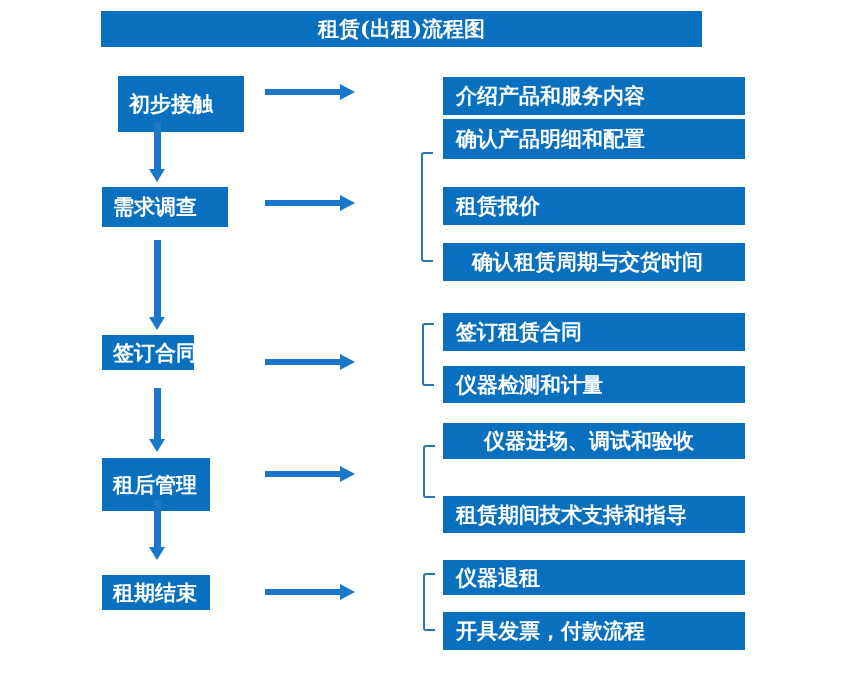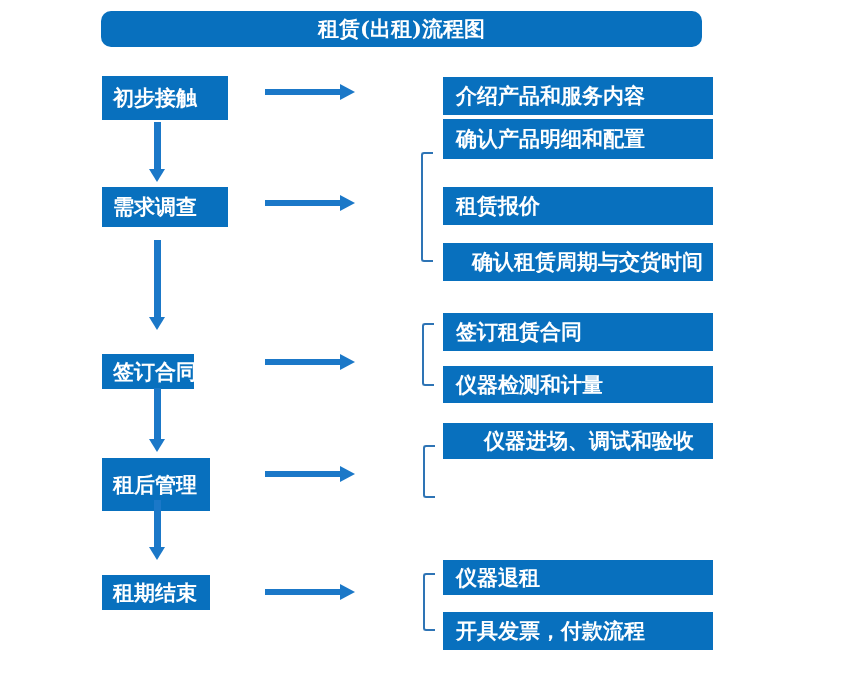--- a/index.html
+++ b/index.html
@@ -20,7 +20,7 @@
     font-weight:bold;font-size:21px;box-sizing:border-box;
     display:flex;align-items:center;white-space:nowrap;
   }
-  .title-bar{left:101px;top:11px;width:601px;height:36px;justify-content:center;border-radius:10px;}
+  .title-bar{left:101px;top:11px;width:601px;height:36px;justify-content:center;}
   .stage{left:102px;padding-left:11px;}
   .s1{top:76px;width:126px;height:44px;}
   .s2{top:187px;width:126px;height:40px;}

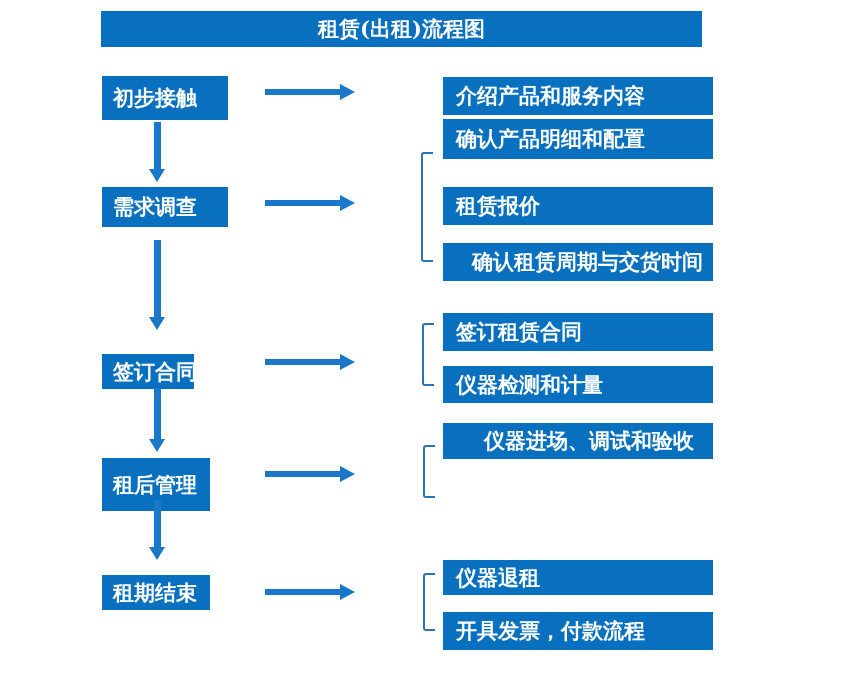--- a/index.html
+++ b/index.html
@@ -22,7 +22,7 @@
   }
   .title-bar{left:101px;top:11px;width:601px;height:36px;justify-content:center;}
   .stage{left:102px;padding-left:11px;}
-  .s1{top:76px;width:126px;height:44px;}
+  .s1{top:76px;width:126px;height:56px;margin-left:16px;}
   .s2{top:187px;width:126px;height:40px;}
   .s3{top:354px;width:92px;height:35px;font-family:Liberation Serif, serif;}
   .s4{top:458px;width:108px;height:53px;}

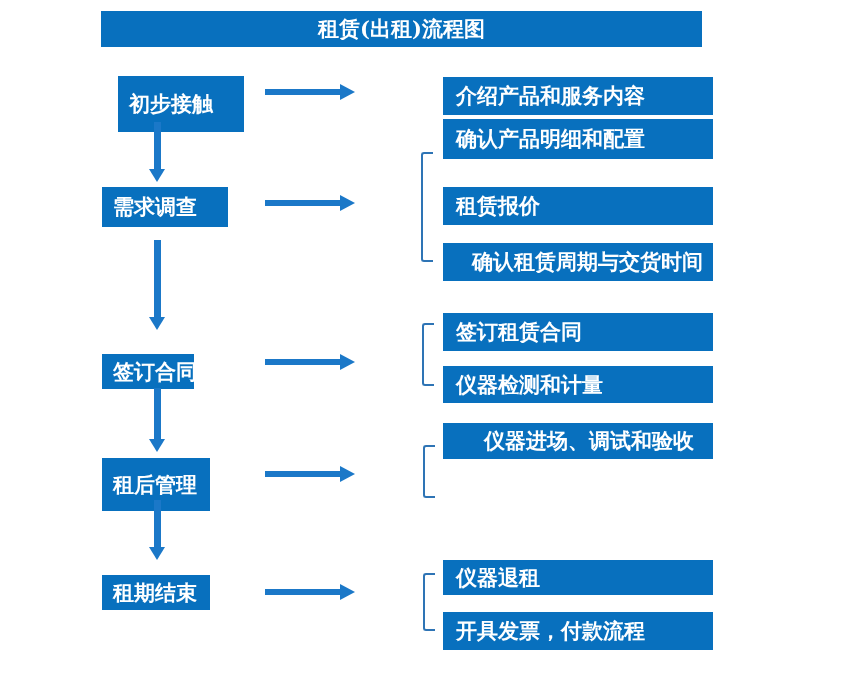--- a/index.html
+++ b/index.html
@@ -27,7 +27,7 @@
   .s3{top:354px;width:92px;height:35px;font-family:Liberation Serif, serif;}
   .s4{top:458px;width:108px;height:53px;}
   .s5{top:575px;width:108px;height:35px;}
-  .detail{left:443px;width:270px;padding-left:13px;}
+  .detail{left:443px;width:302px;padding-left:13px;}
   .r1{top:77px;height:38px;}
   .r2{top:119px;height:40px;}
   .r3{top:187px;height:38px;}

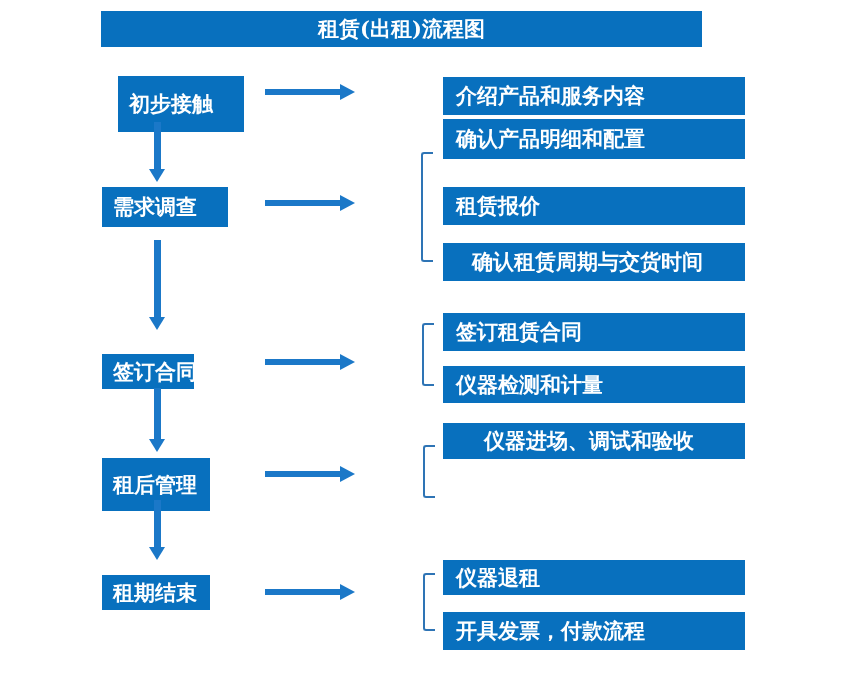--- a/index.html
+++ b/index.html
@@ -24,7 +24,7 @@
   .stage{left:102px;padding-left:11px;}
   .s1{top:76px;width:126px;height:56px;margin-left:16px;}
   .s2{top:187px;width:126px;height:40px;}
-  .s3{top:354px;width:92px;height:35px;font-family:Liberation Serif, serif;}
+  .s3{top:335px;width:92px;height:35px;font-family:Liberation Serif, serif;}
   .s4{top:458px;width:108px;height:53px;}
   .s5{top:575px;width:108px;height:35px;}
   .detail{left:443px;width:302px;padding-left:13px;}

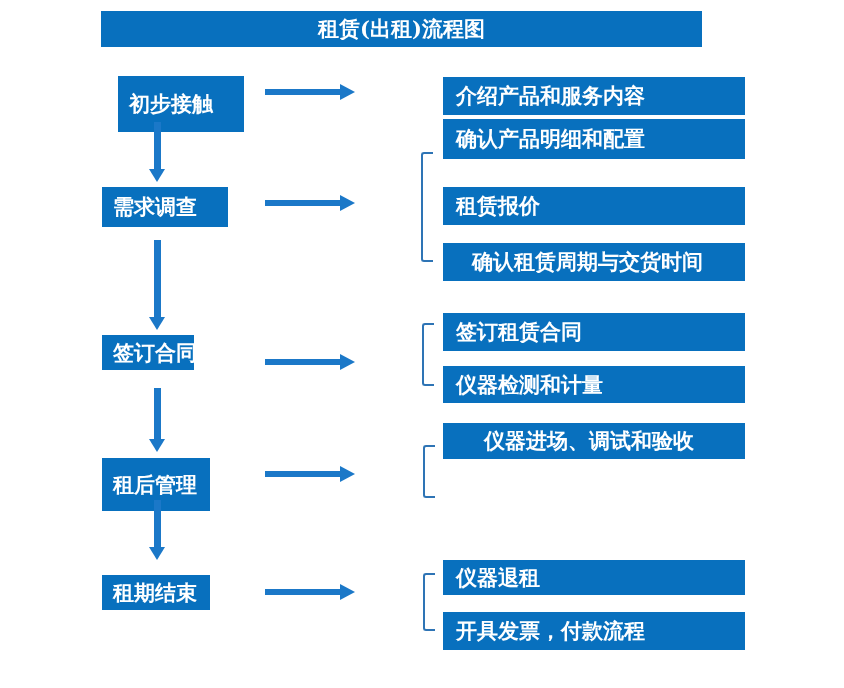--- a/index.html
+++ b/index.html
@@ -130,6 +130,7 @@
   <div class="blue-box detail r5">签订租赁合同</div>
   <div class="blue-box detail r6">仪器检测和计量</div>
   <div class="blue-box detail r7">仪器进场、调试和验收</div>
+  <div class="blue-box detail r8">租赁期间技术支持和指导</div>
   <div class="blue-box detail r9">仪器退租</div>
   <div class="blue-box detail r10">开具发票，付款流程</div>
 

